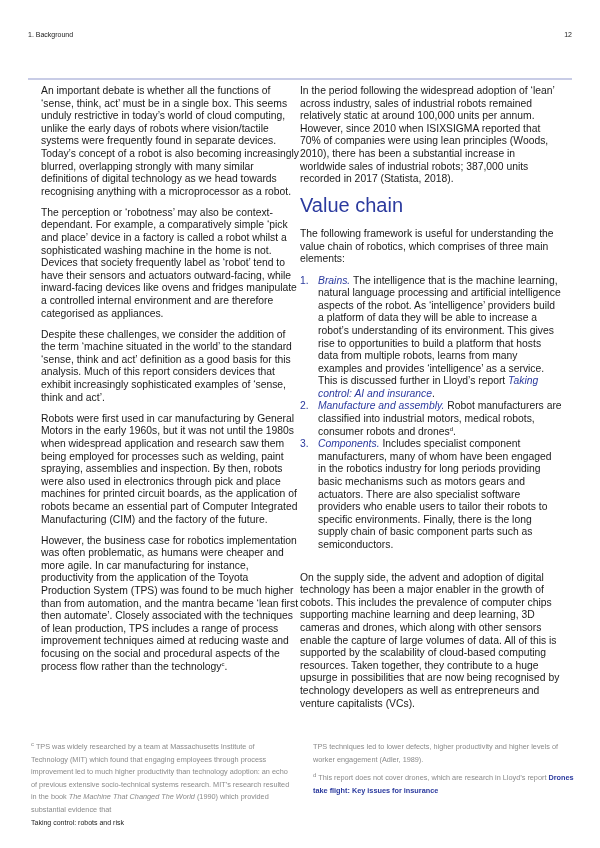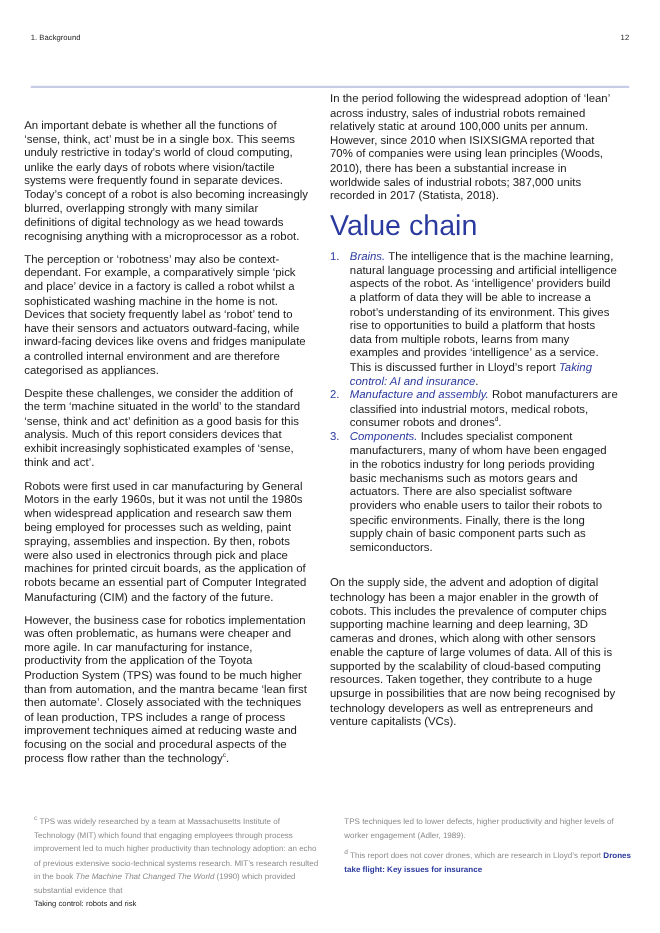--- a/index.html
+++ b/index.html
@@ -17,7 +17,7 @@
     background: #c8cce6;
   }
   .col { position: absolute; top: 85px; width: 258px; font-size: 10.35px; line-height: 12.6px; }
-  .col.left { left: 22px; margin-top: 24px; }
+  .col.left { left: 41px; }
   .col.right { left: 300px; width: 262px; }
   p { margin: 0 0 8.5px 0; }
   h2 {

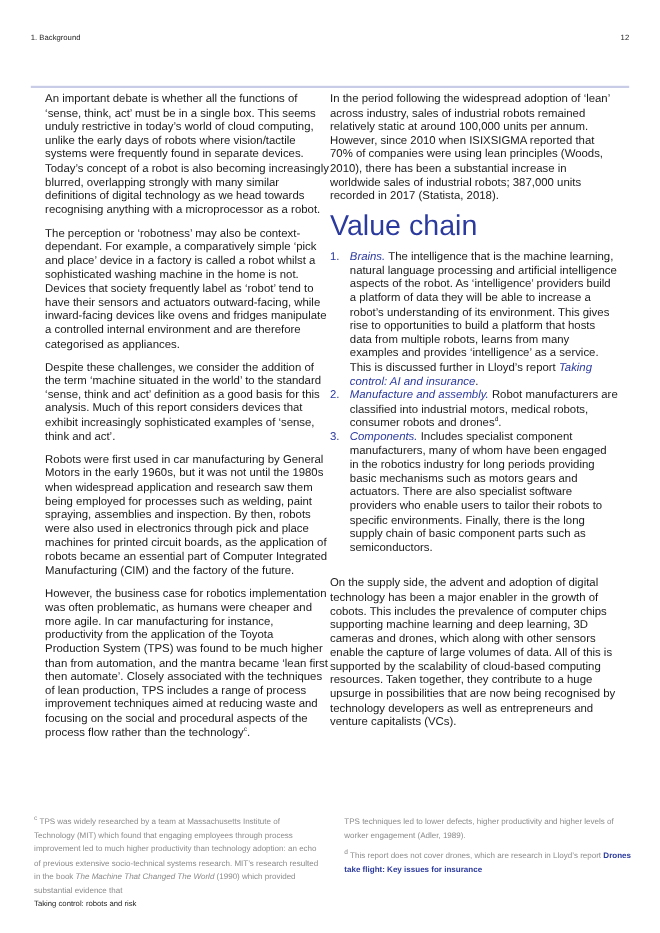--- a/index.html
+++ b/index.html
@@ -21,7 +21,7 @@
   .col.right { left: 300px; width: 262px; }
   p { margin: 0 0 8.5px 0; }
   h2 {
-    font-weight: normal; color: #2b3a9e; font-size: 26px; line-height: 22px;
+    font-weight: normal; color: #2b3a9e; font-size: 20px; line-height: 22px;
     margin: 2px 0 12px 0;
   }
   .blue { color: #2b3a9e; font-style: italic; }

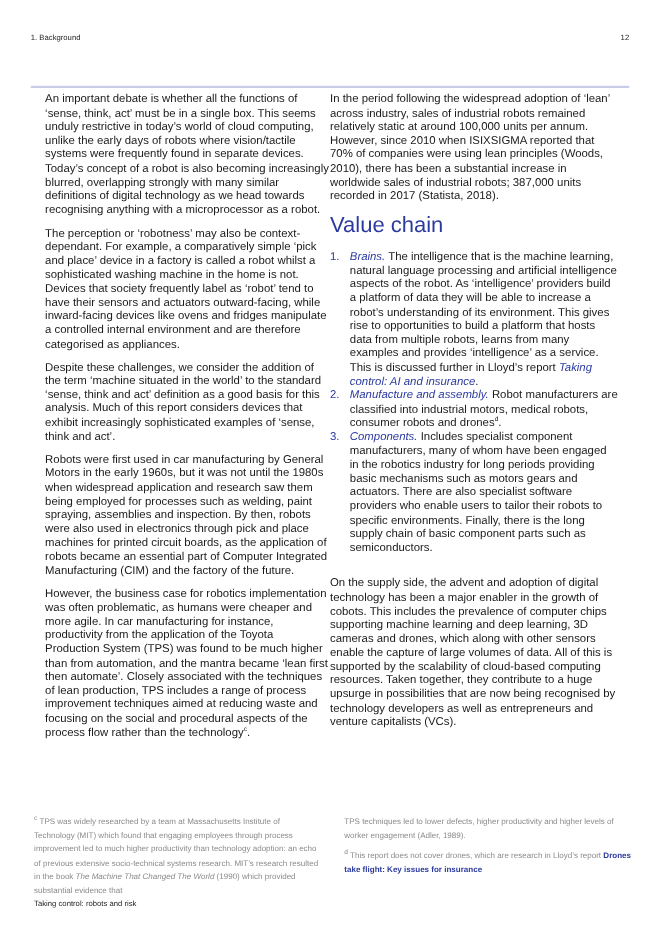--- a/index.html
+++ b/index.html
@@ -58,6 +58,7 @@
 <div class="col right">
   <p>In the period following the widespread adoption of ‘lean’ across industry, sales of industrial robots remained relatively static at around 100,000 units per annum. However, since 2010 when ISIXSIGMA reported that 70% of companies were using lean principles (Woods, 2010), there has been a substantial increase in worldwide sales of industrial robots; 387,000 units recorded in 2017 (Statista, 2018).</p>
   <h2>Value chain</h2>
+  <p>The following framework is useful for understanding the value chain of robotics, which comprises of three main elements:</p>
   <ol>
     <li>
       <span class="num">1.</span>

